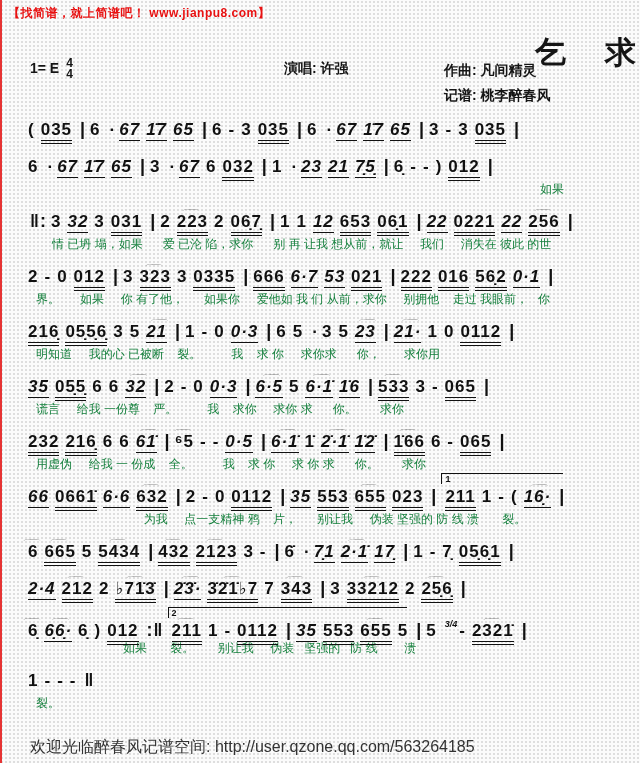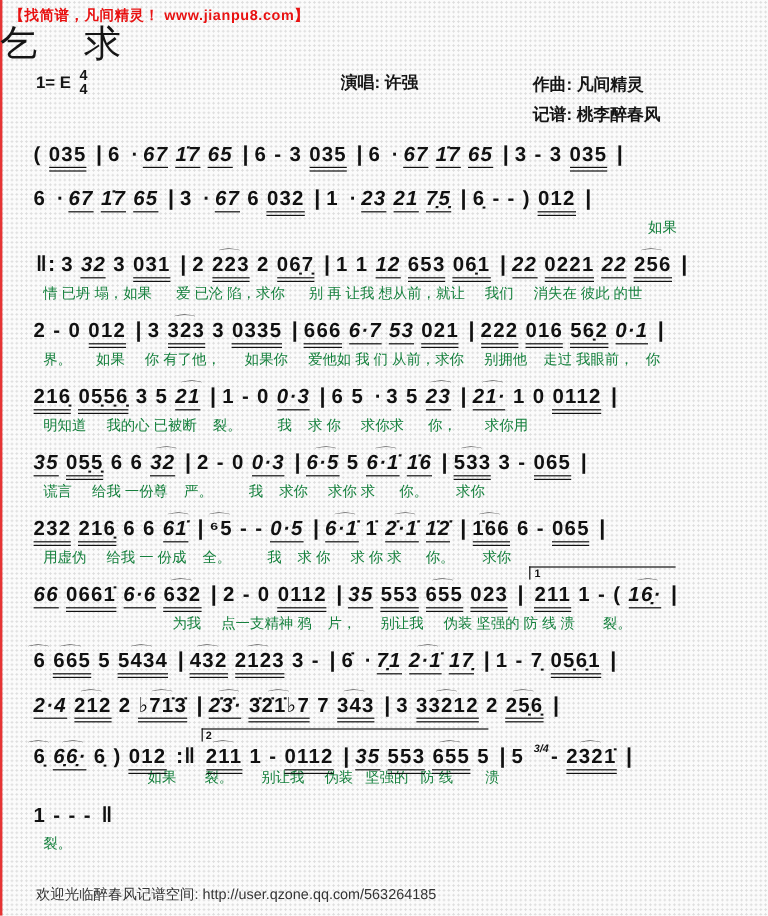--- a/index.html
+++ b/index.html
@@ -48,7 +48,7 @@
 
 <div class="red-edge"></div>
 
-<div class="watermark">【找简谱，凡间精灵！ www.jianpu8.com】</div>
+<div class="watermark">【找简谱，就上简谱吧！ www.jianpu8.com】</div>
 
 <div class="title">乞　求</div>
 

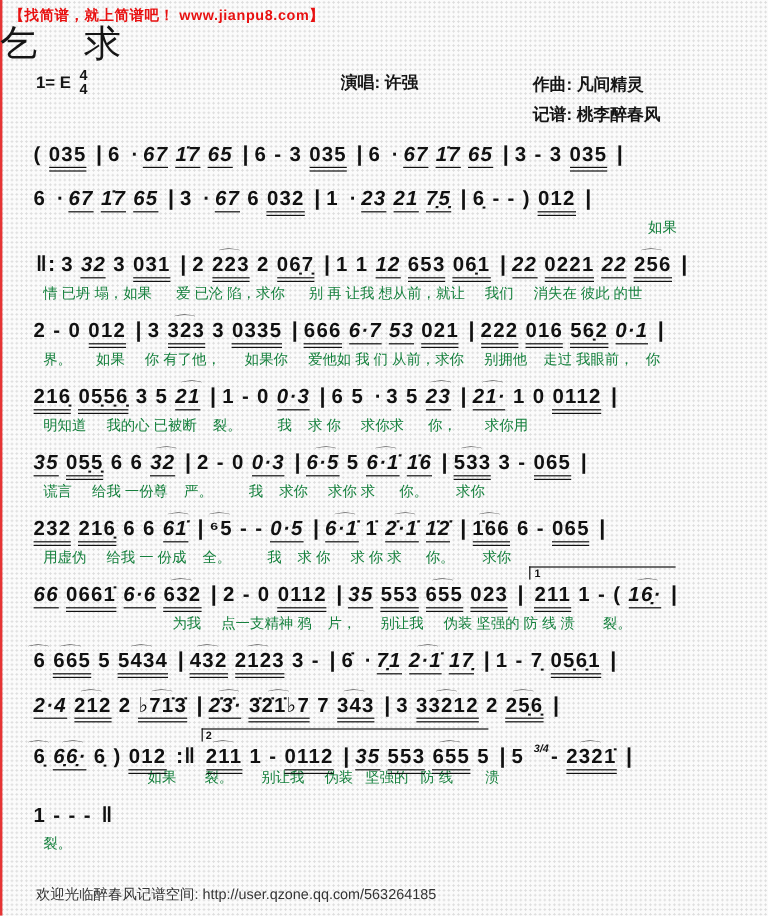--- a/index.html
+++ b/index.html
@@ -13,7 +13,7 @@
   }
   .red-edge{position:absolute;left:0;top:0;width:2px;height:763px;background:#e63333;}
   .watermark{position:absolute;top:5px;left:8px;font-size:12px;font-weight:bold;color:#e81111;letter-spacing:0.5px;white-space:pre;}
-  .title{position:absolute;top:16px;left:0;width:100%;text-align:left;font-size:31px;font-weight:normal;letter-spacing:4px;}
+  .title{position:absolute;top:32px;left:0;width:100%;text-align:right;font-size:31px;font-weight:bold;letter-spacing:4px;}
   .key{position:absolute;top:58px;left:30px;font-size:14px;font-weight:bold;white-space:pre;}
   .frac{display:inline-block;vertical-align:-5px;margin-left:7px;text-align:center;font-size:12px;line-height:11px;font-weight:bold;}
   .performer{position:absolute;top:60px;left:284px;font-size:14px;font-weight:bold;}

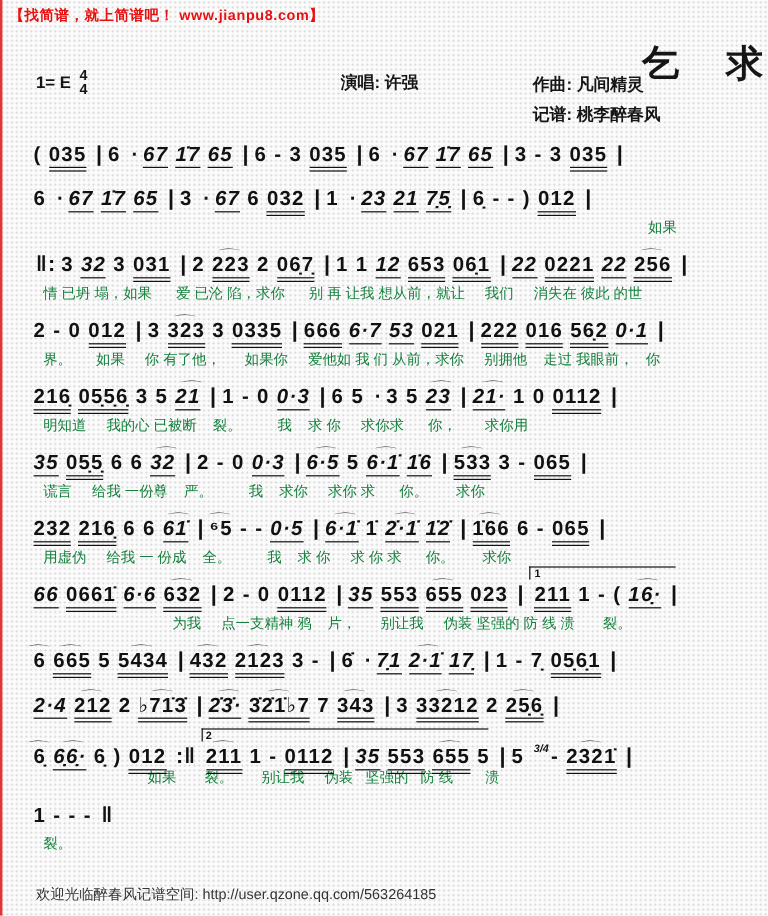--- a/index.html
+++ b/index.html
@@ -71,7 +71,7 @@
     </div>
     <div class="line-wrap">
       <div class="music-line"><span class="tok bar">‖:</span><span class="tok">3</span><span class="tok u1">32</span><span class="tok">3</span><span class="tok u2">031</span><span class="tok bar">|</span><span class="tok">2</span><span class="tok u2 arc">223</span><span class="tok">2</span><span class="tok u2">06̣7̣</span><span class="tok bar">|</span><span class="tok">1</span><span class="tok">1</span><span class="tok u1">12</span><span class="tok u2">653</span><span class="tok u2">06̣1</span><span class="tok bar">|</span><span class="tok u1">22</span><span class="tok u2">0221</span><span class="tok u1">22</span><span class="tok u2 arc">256</span><span class="tok bar">|</span></div>
-      <div class="lyrics" style="padding-left: 8px;">情 已坍 塌，如果      爱 已沦 陷，求你      别 再 让我 想从前，就让     我们     消失在 彼此 的世</div>
+      <div class="lyrics" style="padding-left: 8px; margin-left: 16px;">情 已坍 塌，如果      爱 已沦 陷，求你      别 再 让我 想从前，就让     我们     消失在 彼此 的世</div>
     </div>
     <div class="line-wrap">
       <div class="music-line"><span class="tok">2</span><span class="tok">-</span><span class="tok">0</span><span class="tok u2">012</span><span class="tok bar">|</span><span class="tok">3</span><span class="tok u2 arc">323</span><span class="tok">3</span><span class="tok u2">0335</span><span class="tok bar">|</span><span class="tok u2">666</span><span class="tok u1">6·7</span><span class="tok u1">53</span><span class="tok u2">021</span><span class="tok bar">|</span><span class="tok u2">222</span><span class="tok u2">016</span><span class="tok u2">56̣2</span><span class="tok u1">0·1</span><span class="tok bar">|</span></div>

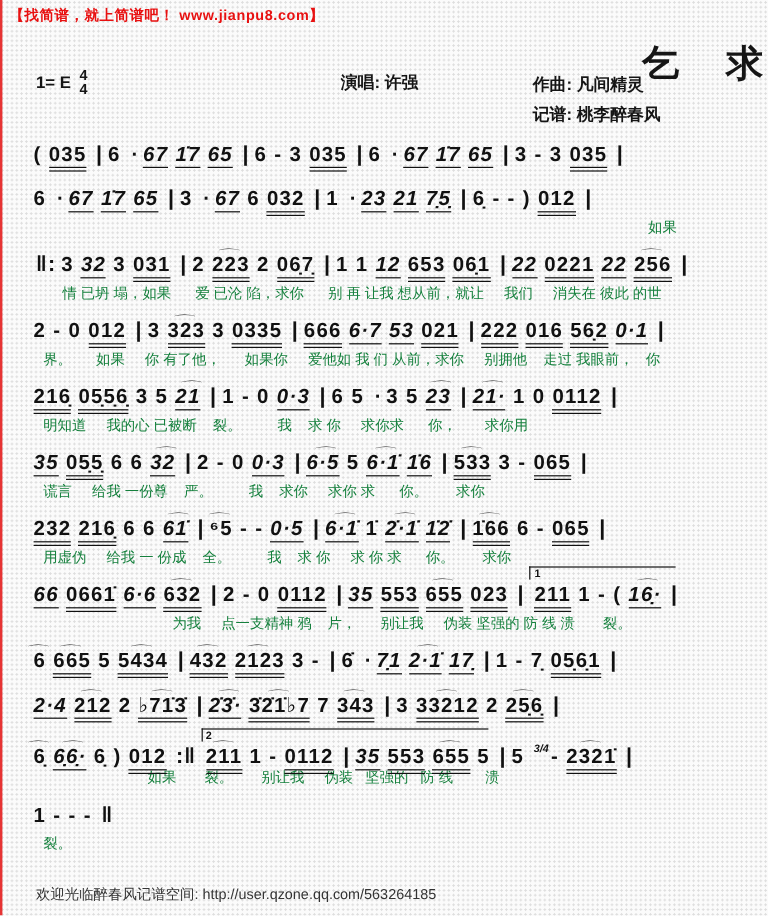--- a/index.html
+++ b/index.html
@@ -41,7 +41,7 @@
     font-size:9px;line-height:10px;padding-left:3px;letter-spacing:0;
   }
   .lyrics{margin-top:3px;height:15px;line-height:15px;font-size:12px;color:#15803d;white-space:pre;}
-  .footer{position:absolute;top:737px;left:30px;font-size:12px;color:#333;white-space:pre;}
+  .footer{position:absolute;top:737px;left:30px;font-size:16px;color:#333;white-space:pre;}
 </style>
 </head>
 <body>

